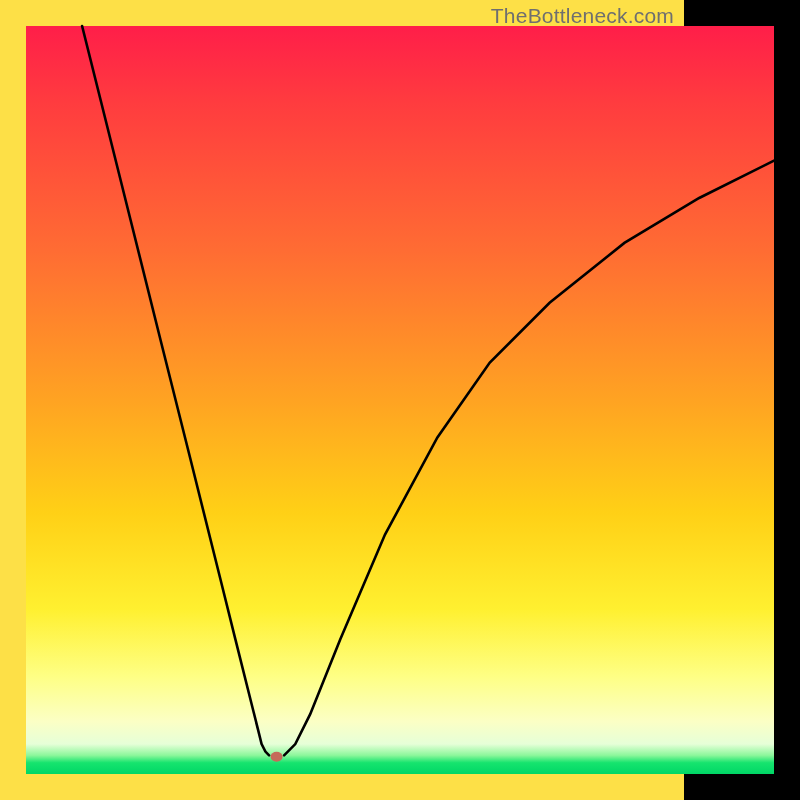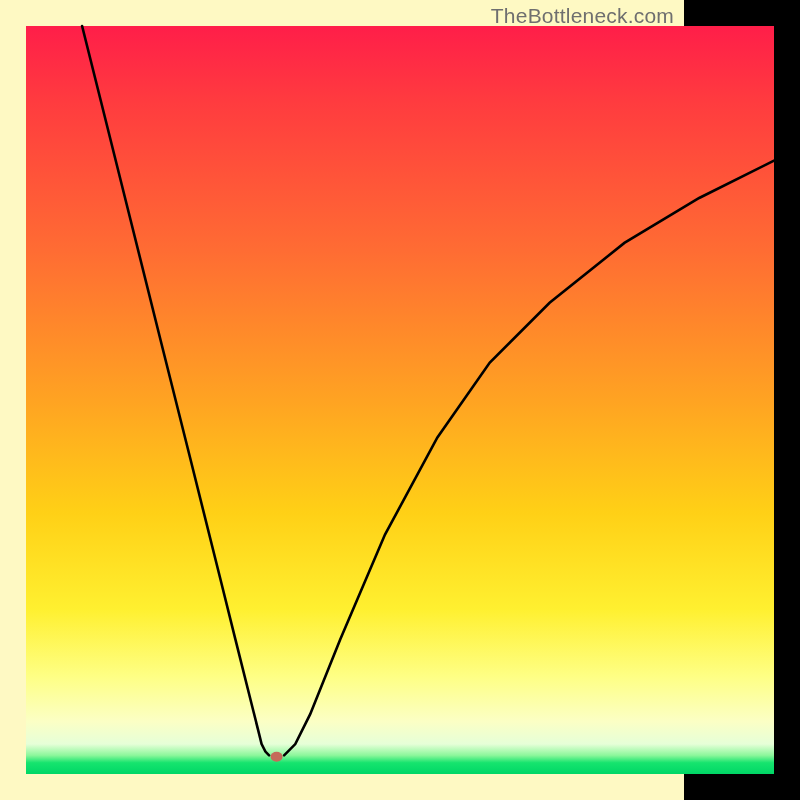--- a/index.html
+++ b/index.html
@@ -15,7 +15,7 @@
     position: relative;
     width: 684px;
     height: 800px;
-    background: #fef9c3;
+    background: #fde047;
   }
   .plot {
     position: absolute;

